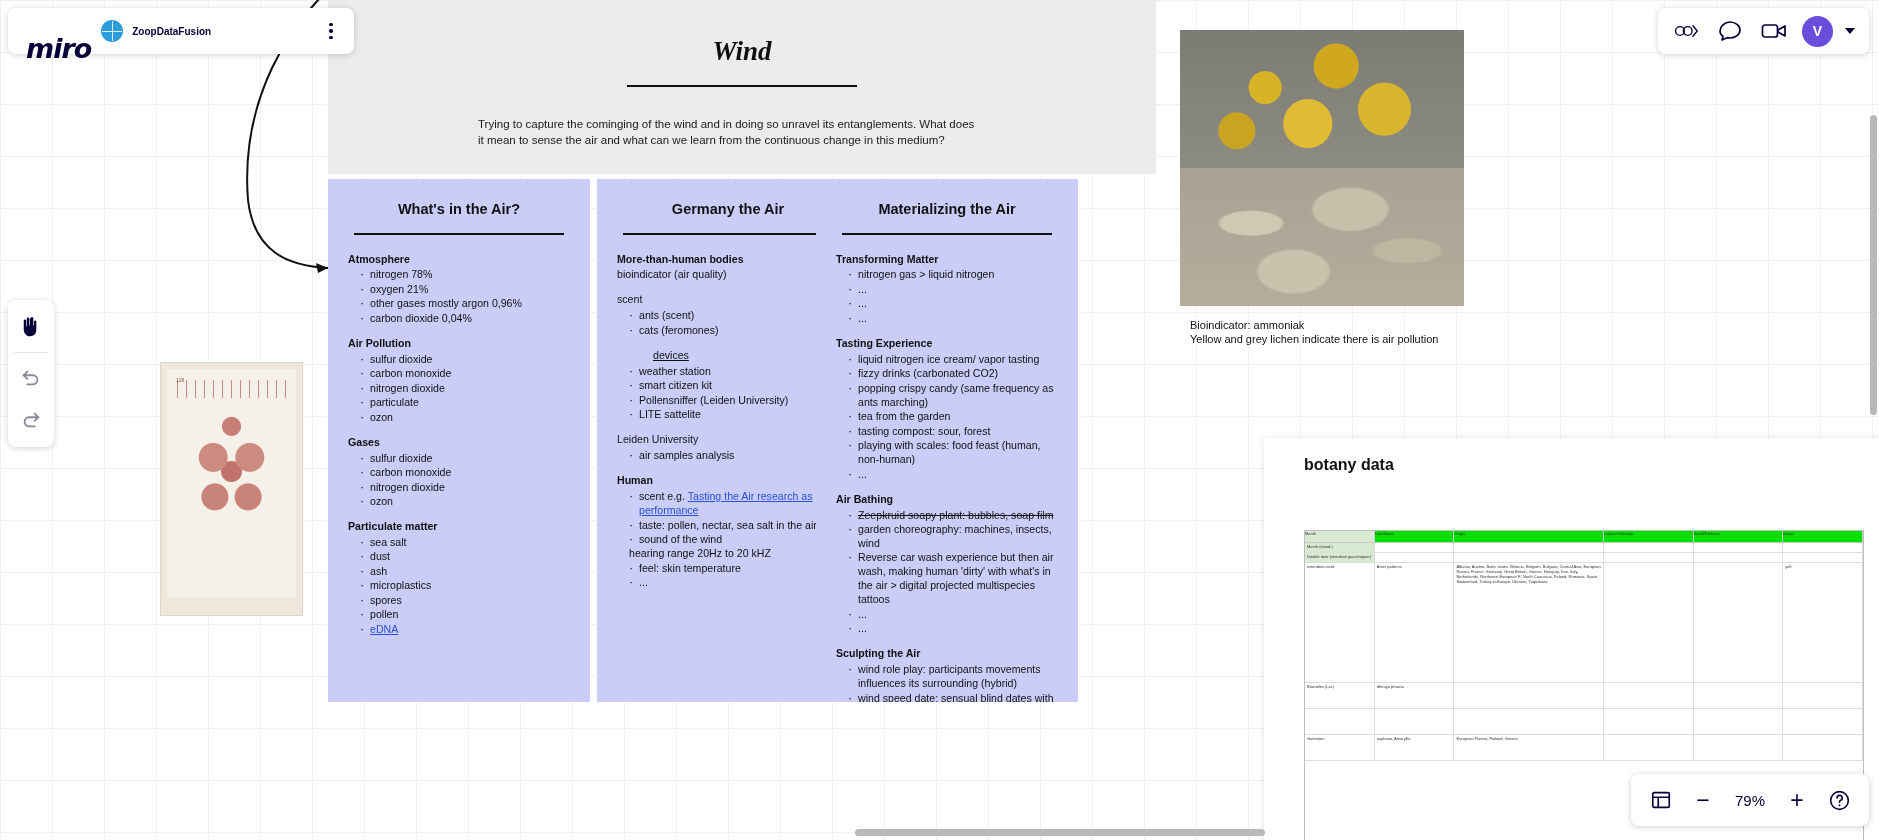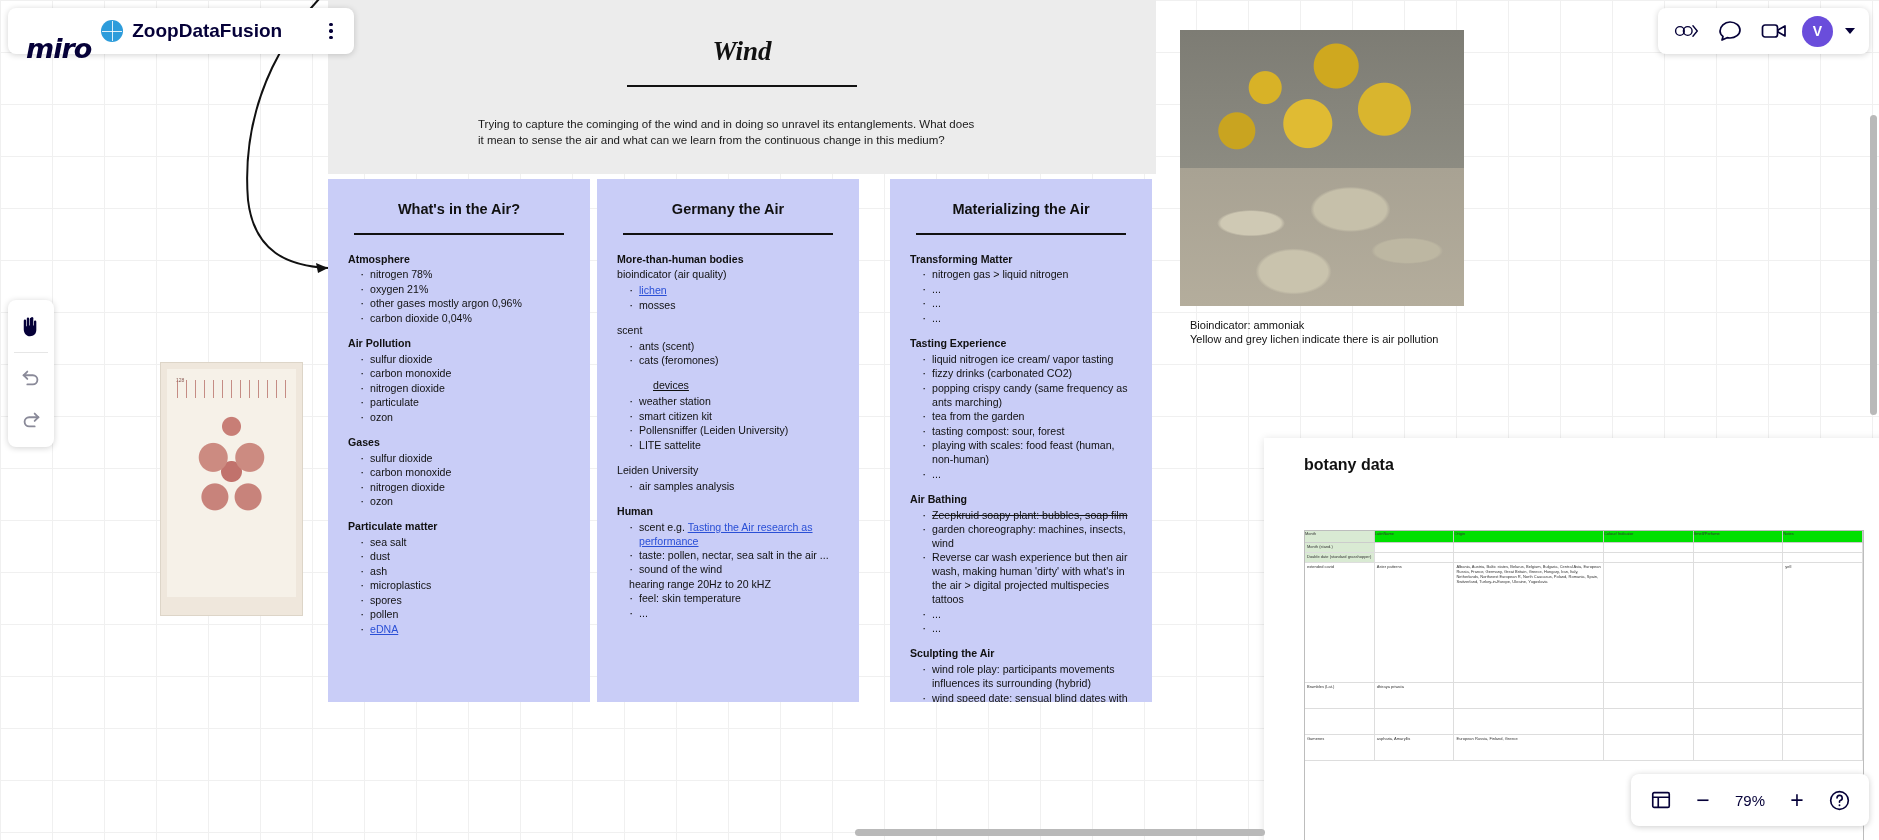--- a/index.html
+++ b/index.html
@@ -53,7 +53,7 @@
     height: 1px; background: rgba(255,255,255,.85);
   }
   .board-title {
-    font-size: 19px; font-weight: 700; color: #050038;
+    font-size: 10px; font-weight: 700; color: #050038;
     white-space: nowrap; margin-right: 12px;
   }
   .kebab {

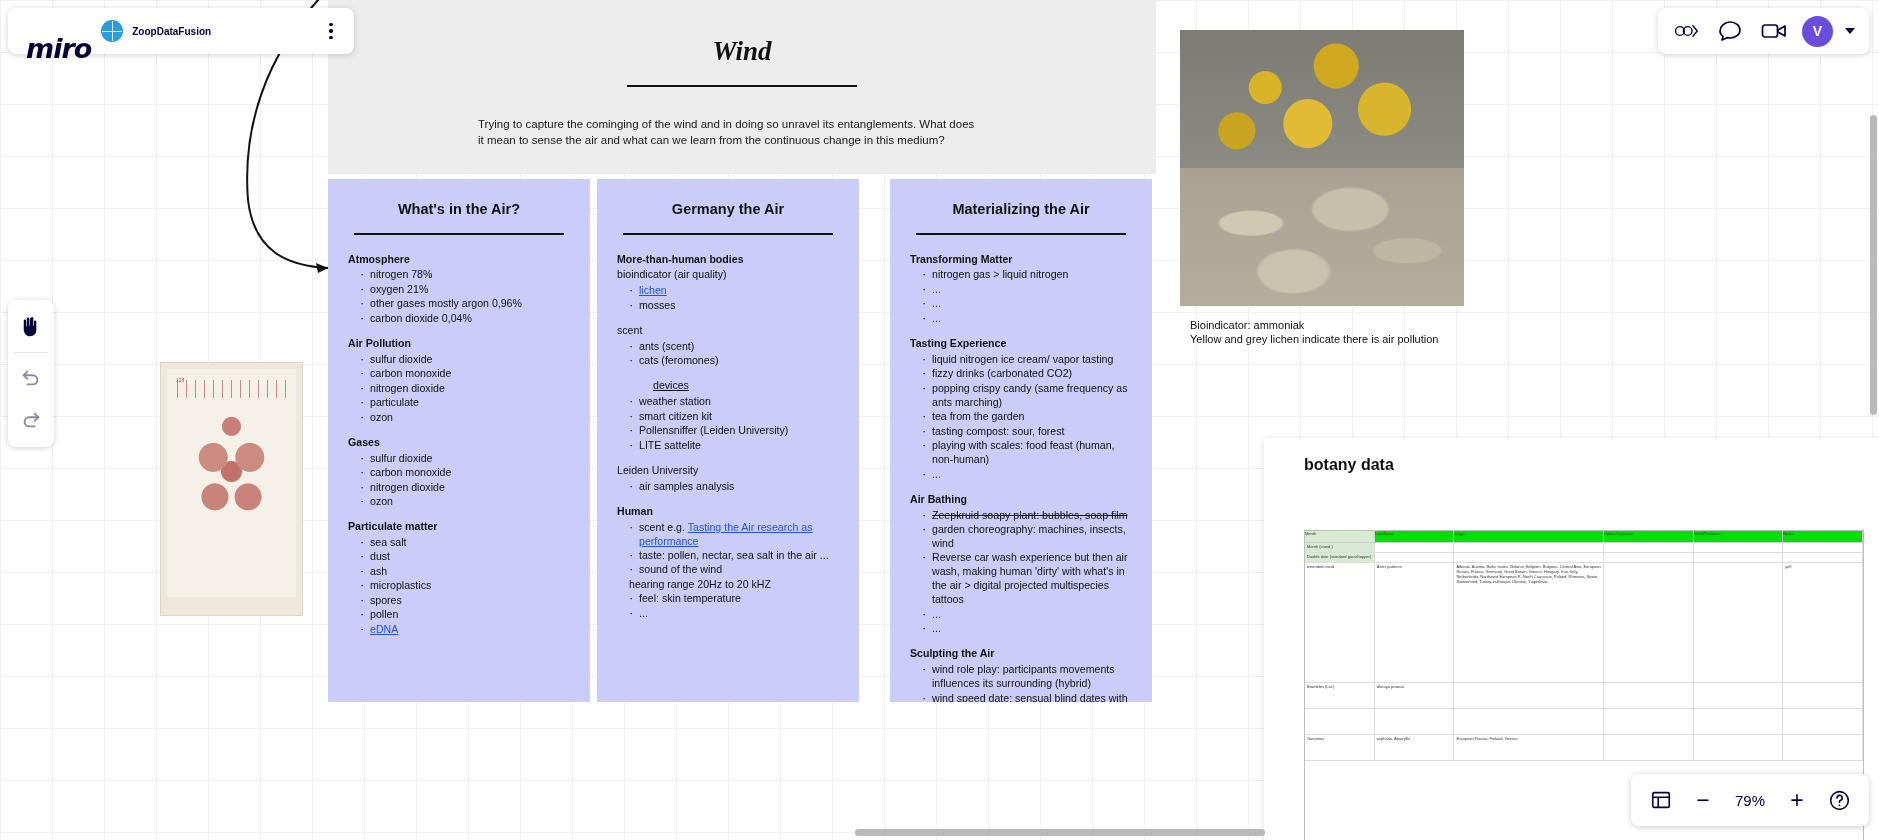--- a/index.html
+++ b/index.html
@@ -140,7 +140,7 @@
   }
   #col1 { left: 328px; width: 262px; height: 523px; }
   #col2 { left: 597px; width: 262px; height: 523px; }
-  #col3 { left: 890px; width: 262px; height: 523px; }
+  #col3 { left: 816px; width: 262px; height: 523px; }
   .col-title {
     text-align: center; font-size: 14.5px; font-weight: 700; color: #111;
     font-family: "Liberation Sans", sans-serif;

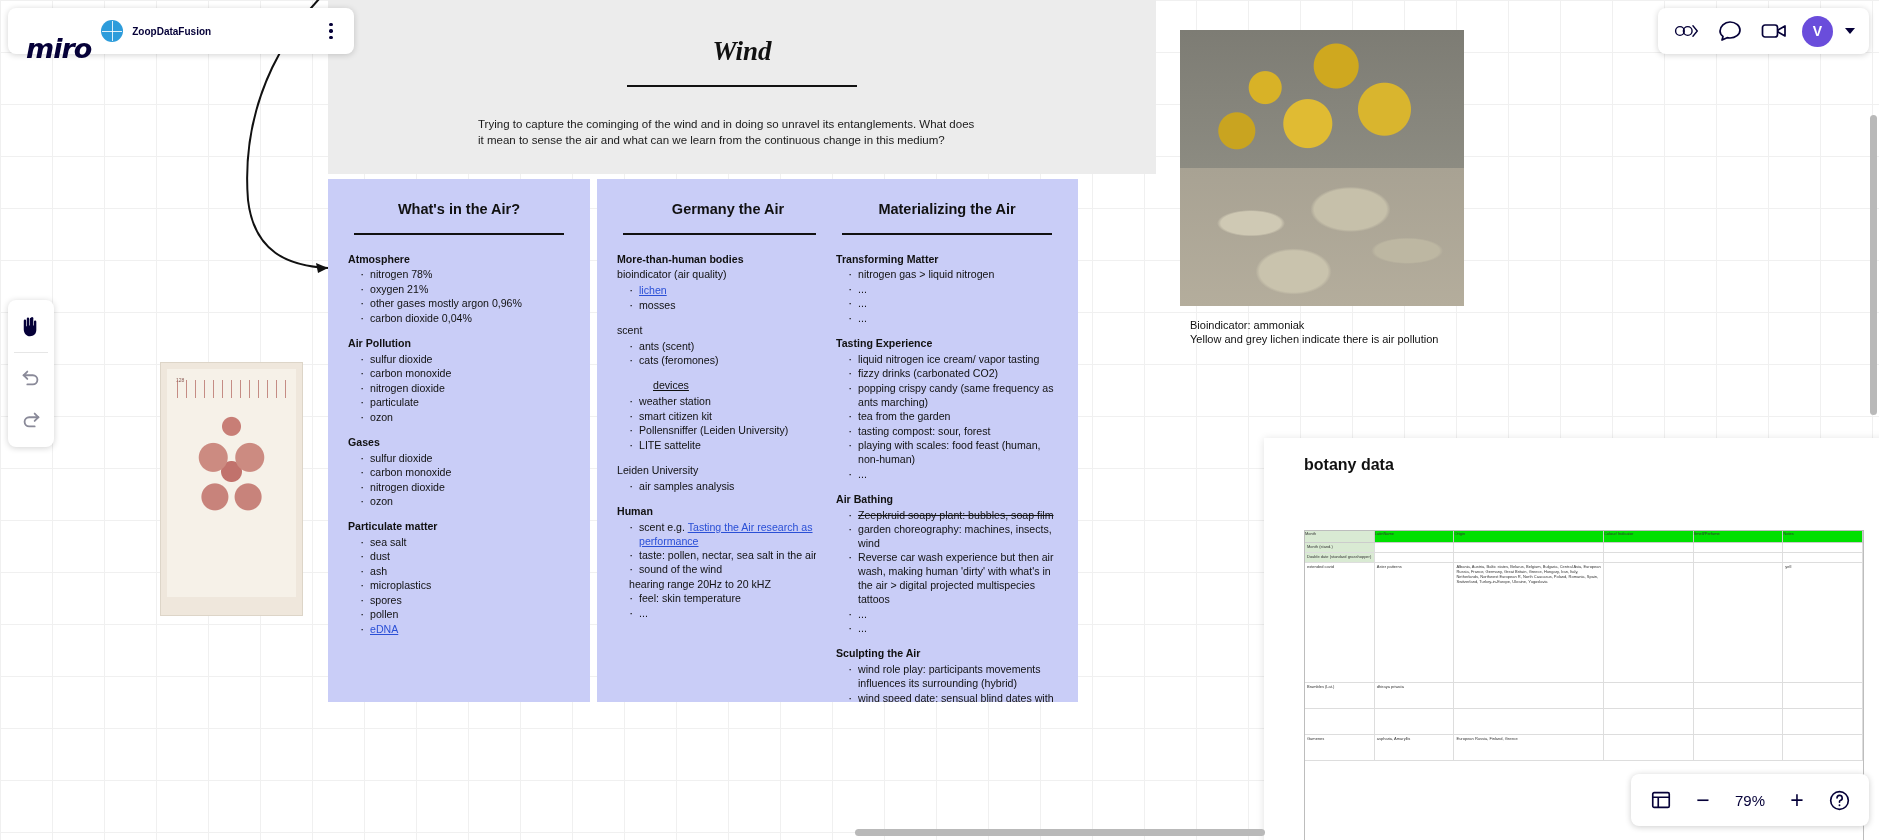--- a/index.html
+++ b/index.html
@@ -323,10 +323,6 @@
         <div class="grp">
           <div class="grp-h">More-than-human bodies</div>
           <div class="grp-sub">bioindicator (air quality)</div>
-          <ul class="bul">
-            <li><span class="link">lichen</span></li>
-            <li>mosses</li>
-          </ul>
         </div>
         <div class="grp">
           <div class="grp-sub">scent</div>

